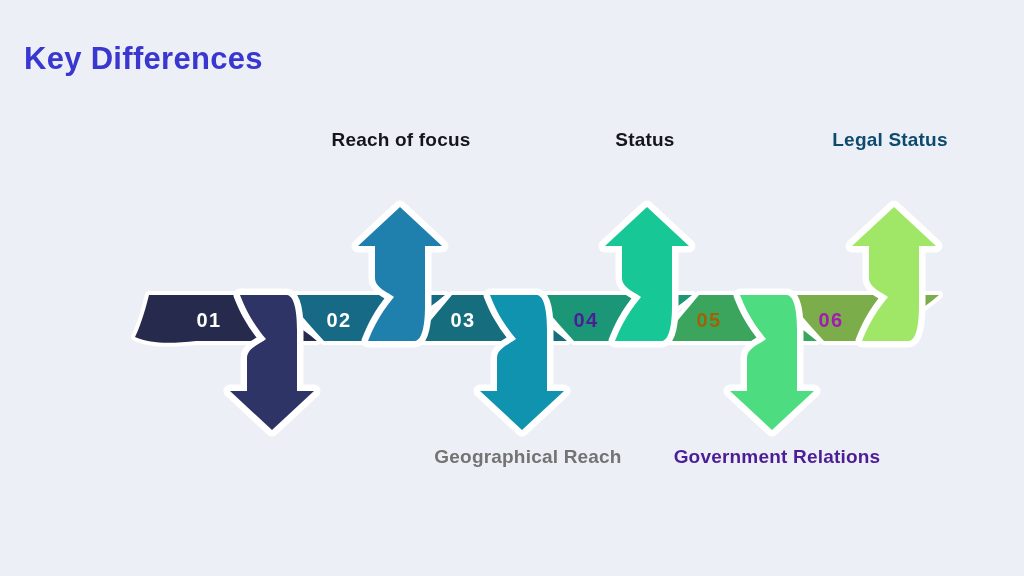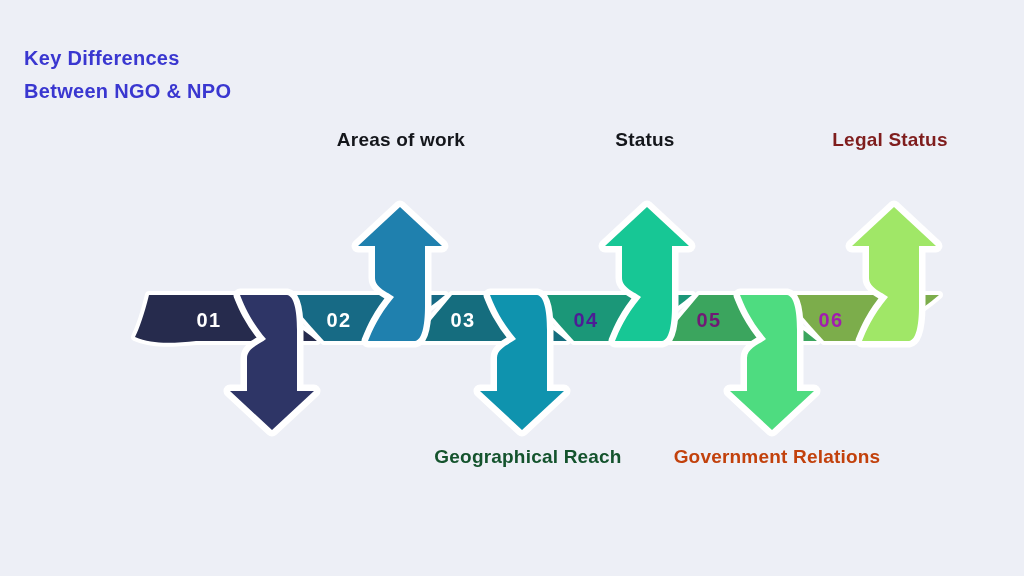--- a/index.html
+++ b/index.html
@@ -11,7 +11,7 @@
   }
   .title{
     position:absolute;left:24px;top:42px;
-    font-size:20px;line-height:33px;font-weight:700;
+    font-size:31px;line-height:33px;font-weight:700;
     letter-spacing:.3px;
   }
   #ribbon{position:absolute;left:0;top:0;width:1024px;height:576px;}

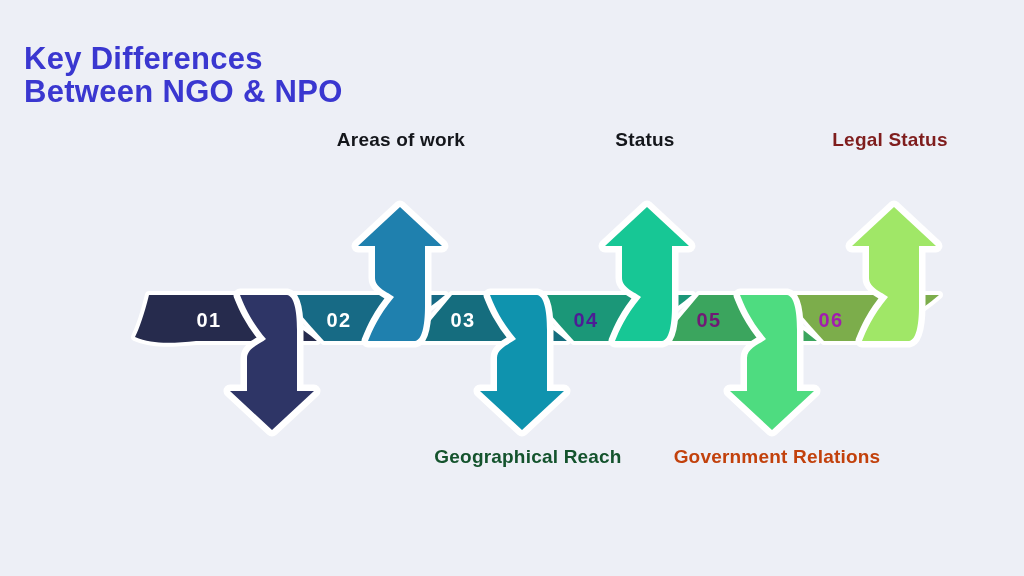--- a/index.html
+++ b/index.html
@@ -37,7 +37,6 @@
 
   <div class="title" style="color: rgb(58, 55, 208);">
     <div>Key Differences</div>
-    <div>Between NGO &amp; NPO</div>
   </div>
 
   <svg id="ribbon" viewBox="0 0 1024 576">

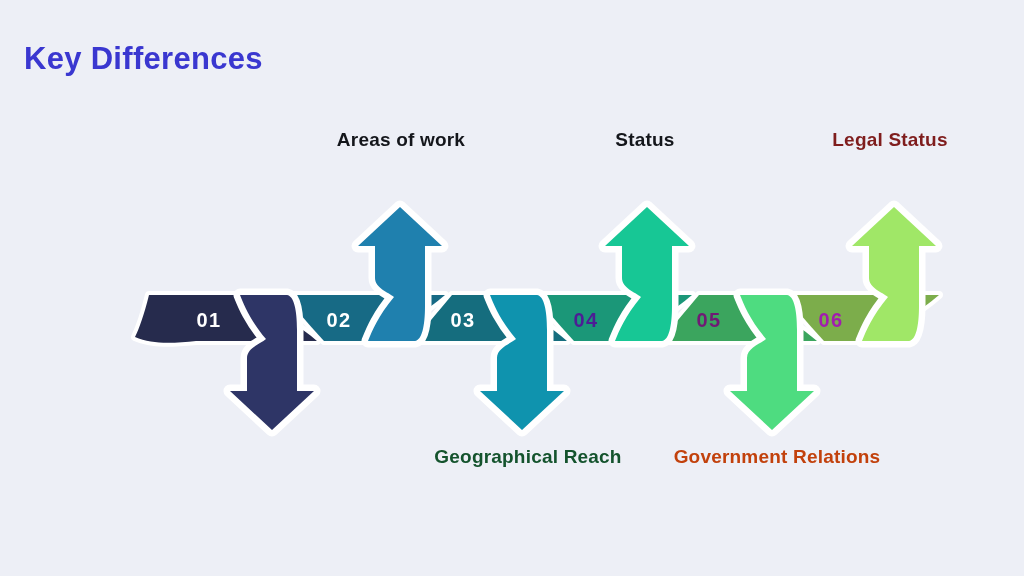--- a/index.html
+++ b/index.html
@@ -61,7 +61,7 @@
   <div class="num n5" style="color: #701a75;">05</div>
   <div class="num n6" style="color: #a21caf;">06</div>
 
-  <div class="lbl t l2" style="color: rgb(20, 22, 27);">Areas of work</div>
+  <div class="lbl t l2" style="color: rgb(20, 22, 27);">Reach of focus</div>
   <div class="lbl b l3" style="color: #14532d;">Geographical Reach</div>
   <div class="lbl t l4" style="color: rgb(20, 22, 27);">Status</div>
   <div class="lbl b l5" style="color: #c2410c;">Government Relations</div>

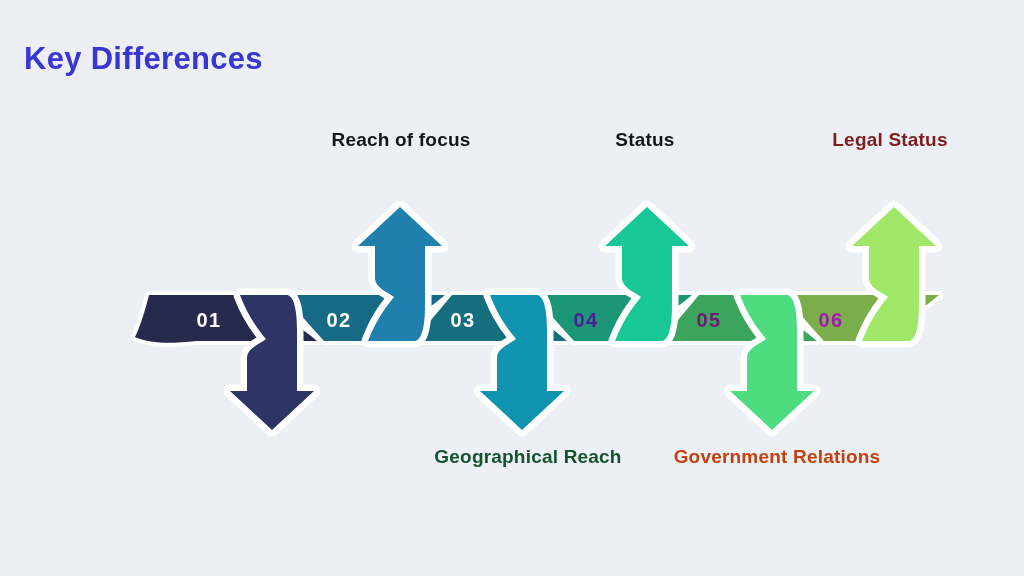--- a/index.html
+++ b/index.html
@@ -65,7 +65,7 @@
   <div class="lbl b l3" style="color: #14532d;">Geographical Reach</div>
   <div class="lbl t l4" style="color: rgb(20, 22, 27);">Status</div>
   <div class="lbl b l5" style="color: #c2410c;">Government Relations</div>
-  <div class="lbl t l6" style="color: #7f1d1d;">Legal Status</div>
+  <div class="lbl t l6" style="color: #0c4a6e;">Legal Status</div>
 
 </div>
 

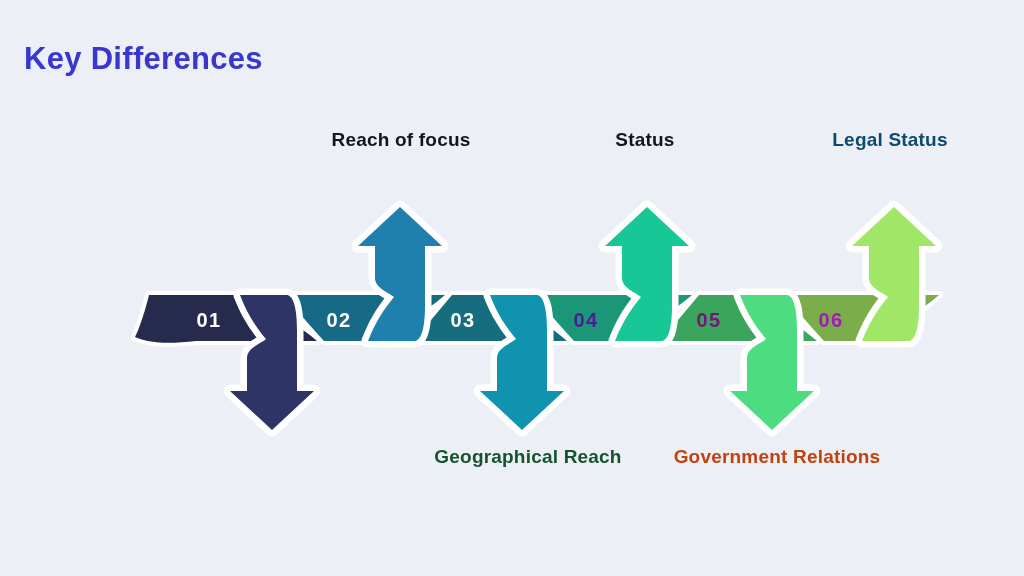--- a/index.html
+++ b/index.html
@@ -58,7 +58,7 @@
   <div class="num n2" style="color: rgb(255, 255, 255); text-align: center;">02</div>
   <div class="num n3" style="color: rgb(255, 255, 255); text-align: right;">03</div>
   <div class="num n4" style="color: #4c1d95;">04</div>
-  <div class="num n5" style="color: #701a75;">05</div>
+  <div class="num n5" style="color: #a16207;">05</div>
   <div class="num n6" style="color: #a21caf;">06</div>
 
   <div class="lbl t l2" style="color: rgb(20, 22, 27);">Reach of focus</div>

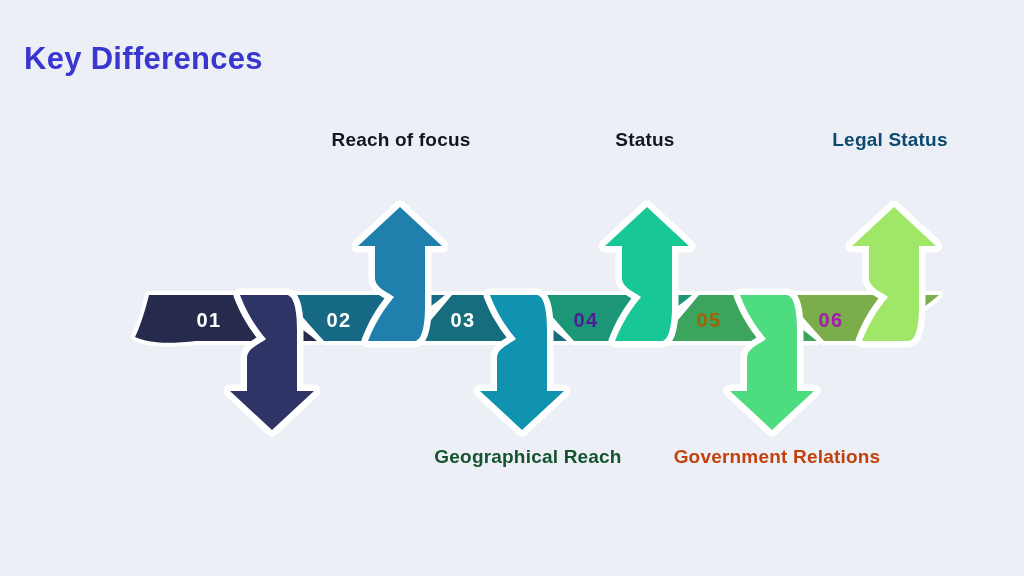--- a/index.html
+++ b/index.html
@@ -62,7 +62,7 @@
   <div class="num n6" style="color: #a21caf;">06</div>
 
   <div class="lbl t l2" style="color: rgb(20, 22, 27);">Reach of focus</div>
-  <div class="lbl b l3" style="color: #14532d;">Geographical Reach</div>
+  <div class="lbl b l3" style="color: #737373;">Geographical Reach</div>
   <div class="lbl t l4" style="color: rgb(20, 22, 27);">Status</div>
   <div class="lbl b l5" style="color: #c2410c;">Government Relations</div>
   <div class="lbl t l6" style="color: #0c4a6e;">Legal Status</div>

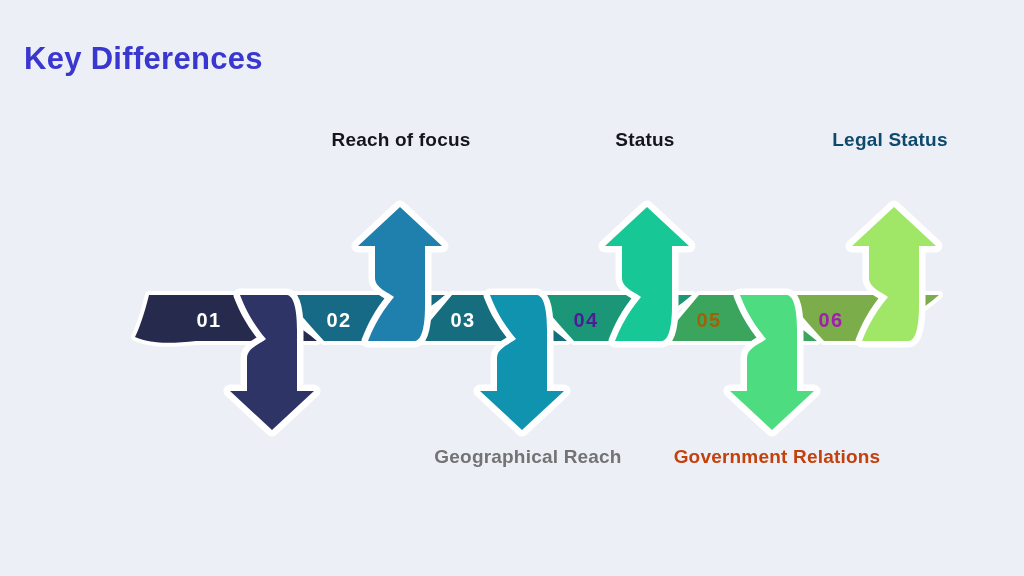--- a/index.html
+++ b/index.html
@@ -64,7 +64,7 @@
   <div class="lbl t l2" style="color: rgb(20, 22, 27);">Reach of focus</div>
   <div class="lbl b l3" style="color: #737373;">Geographical Reach</div>
   <div class="lbl t l4" style="color: rgb(20, 22, 27);">Status</div>
-  <div class="lbl b l5" style="color: #c2410c;">Government Relations</div>
+  <div class="lbl b l5" style="color: #4c1d95;">Government Relations</div>
   <div class="lbl t l6" style="color: #0c4a6e;">Legal Status</div>
 
 </div>

